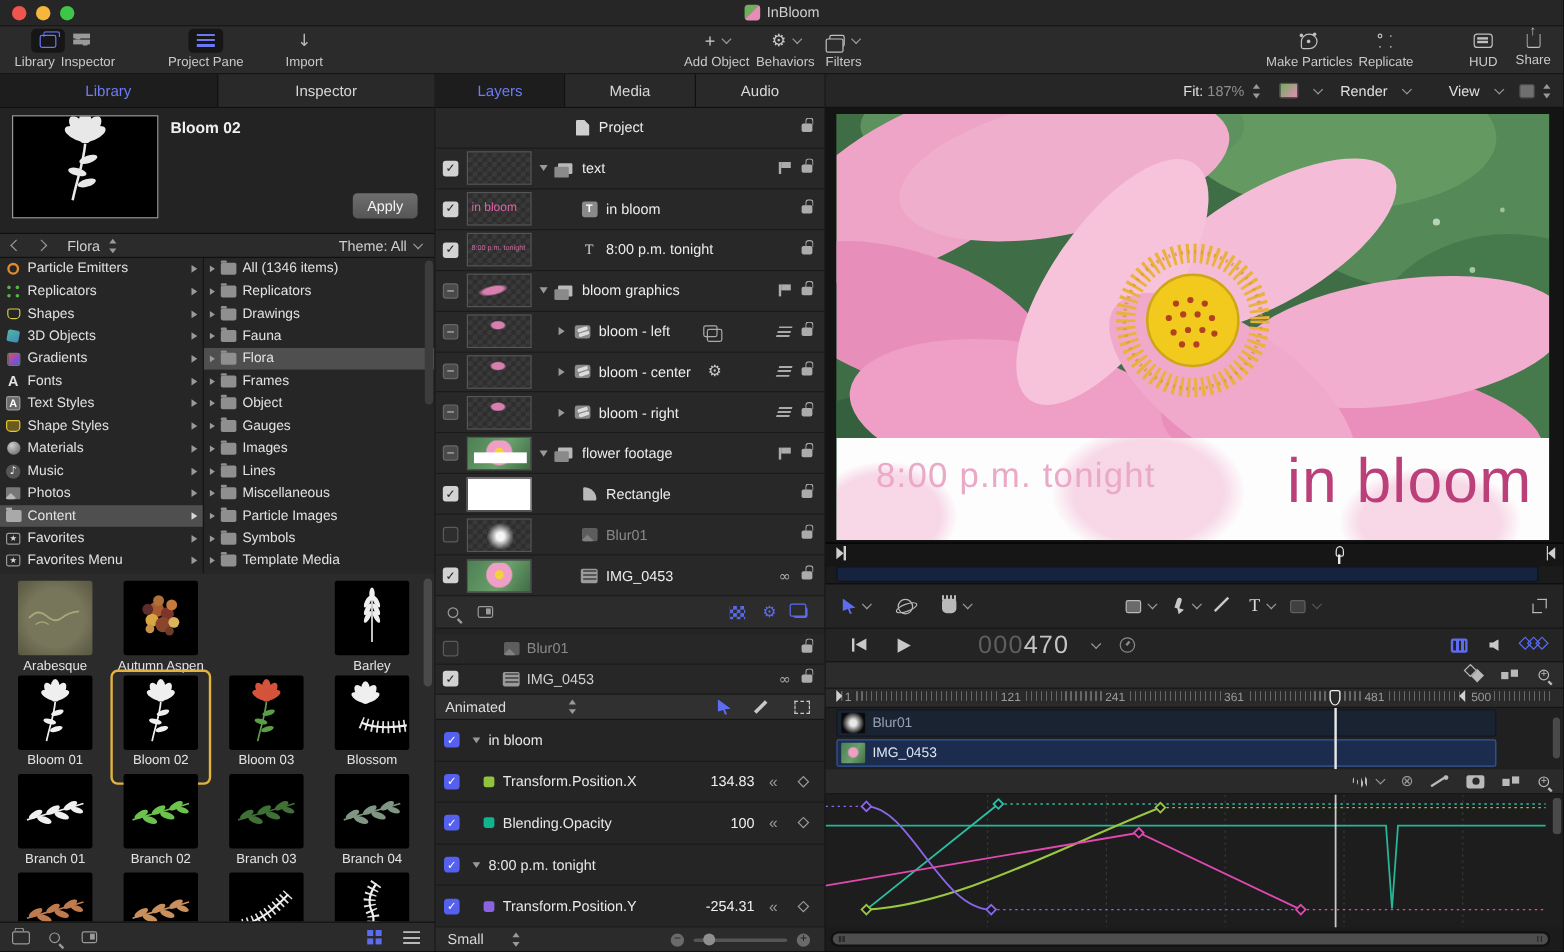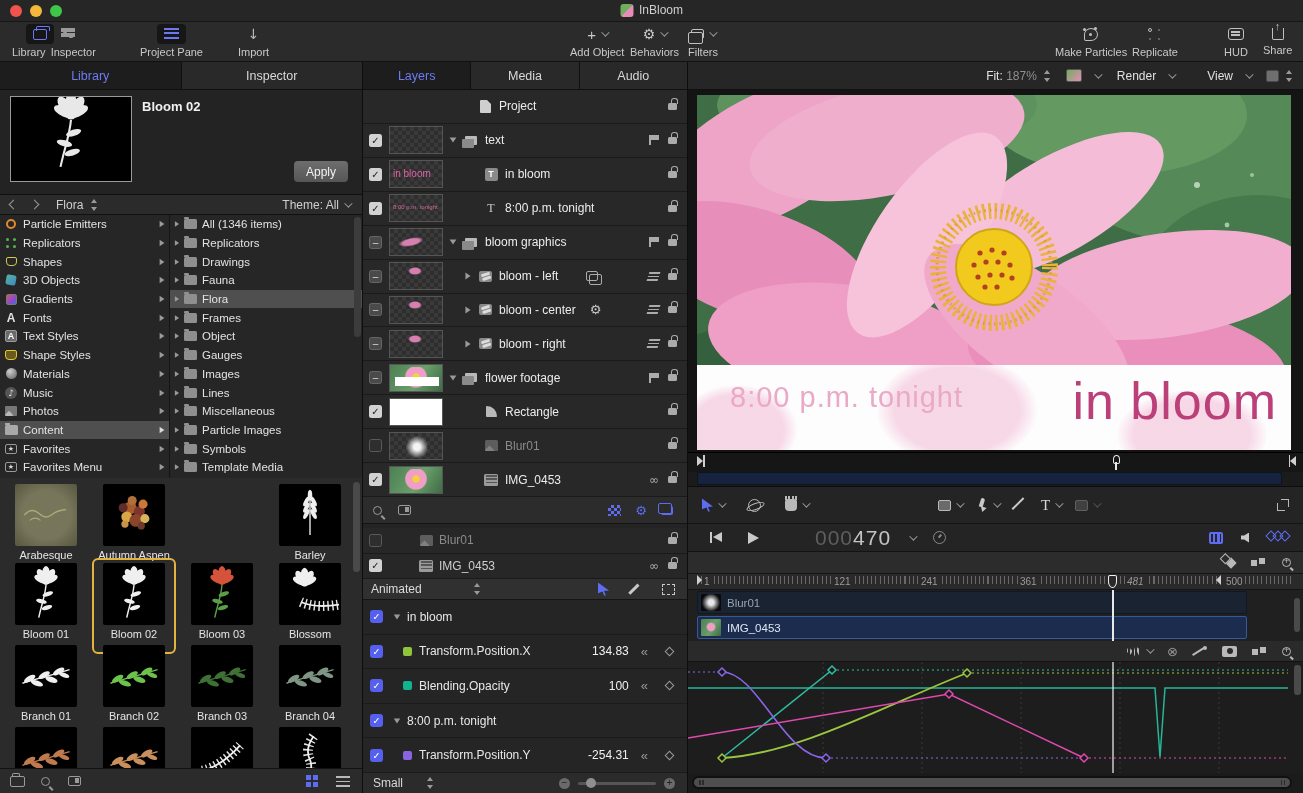--- a/index.html
+++ b/index.html
@@ -1282,7 +1282,7 @@
       <span class="rlabel" style="left:144px;">121</span>
       <span class="rlabel" style="left:231px;">241</span>
       <span class="rlabel" style="left:330px;">361</span>
-      <span class="rlabel" style="left:437px;font-style:italic;">481</span>
+      <span class="rlabel" style="left:447px;">481</span>
       <span class="rout"></span>
       <span class="rlabel" style="left:536px;">500</span>
       <span class="phmark"></span>

